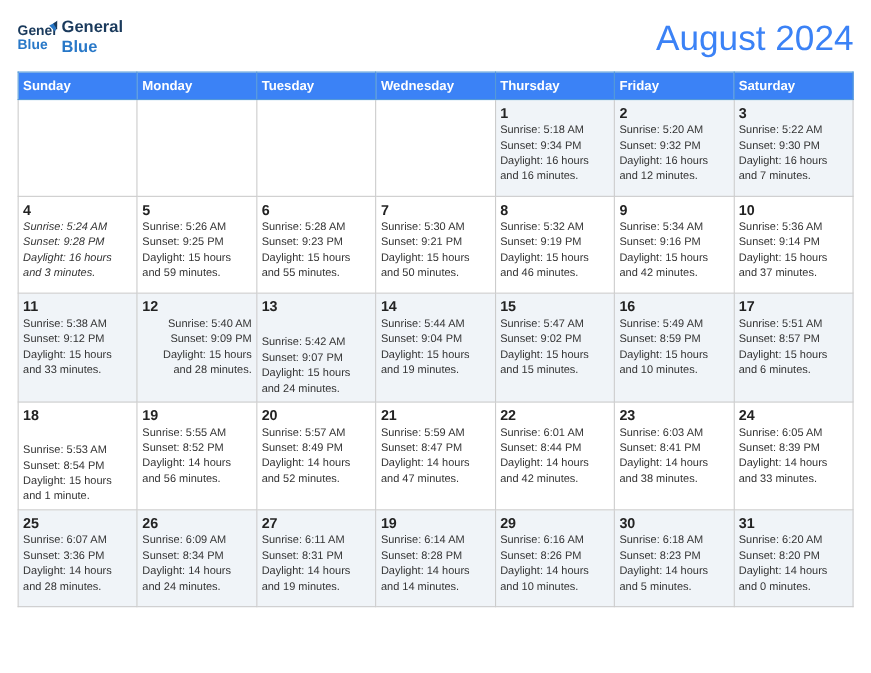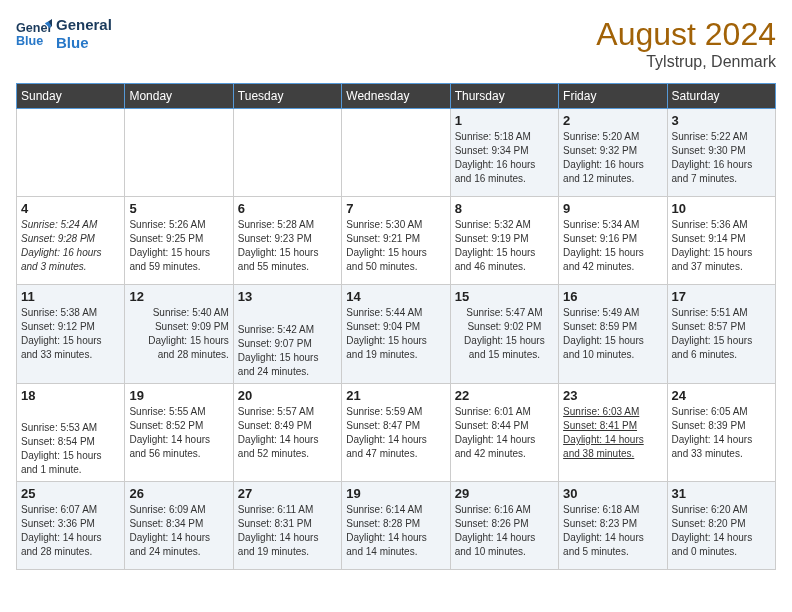--- a/index.html
+++ b/index.html
@@ -31,7 +31,7 @@
     .month-title {
       font-size: 32px;
       font-weight: normal;
-      color: #a16207;
+      color: #3b82f6;
     }
     .location-title {
       font-size: 16px;

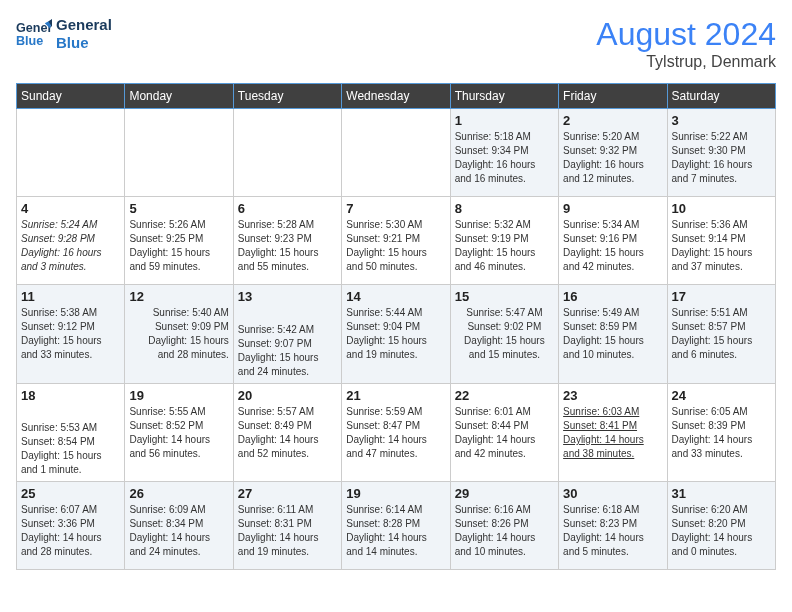--- a/index.html
+++ b/index.html
@@ -99,7 +99,6 @@
   </div>
   <div class="title-block">
     <div class="month-title">August 2024</div>
-    <div class="location-title">Tylstrup, Denmark</div>
   </div>
 </div>
 

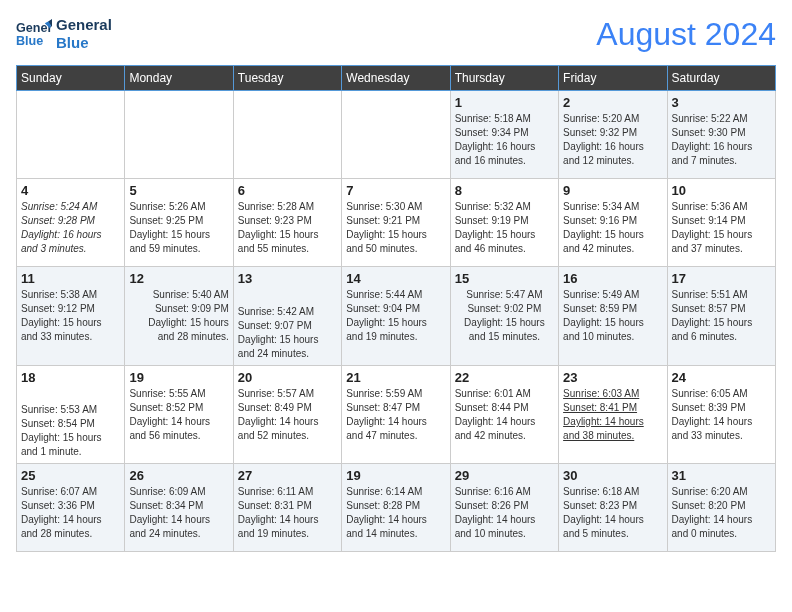--- a/index.html
+++ b/index.html
@@ -43,10 +43,10 @@
       table-layout: fixed;
     }
     thead tr th {
-      background: #404040;
+      background: #3b82f6;
       color: #fff;
       font-size: 12px;
-      font-weight: normal;
+      font-weight: bold;
       padding: 5px 4px;
       text-align: left;
       border: 1px solid #5599d8;

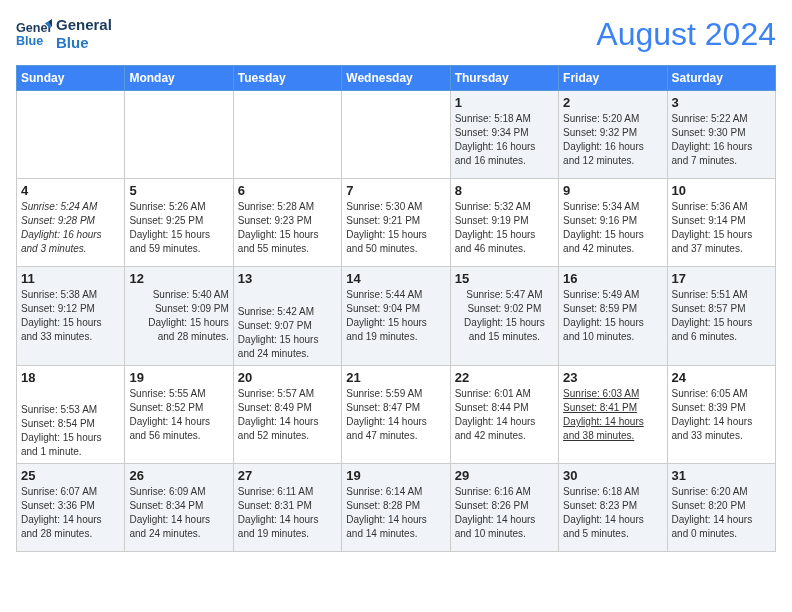--- a/index.html
+++ b/index.html
@@ -224,7 +224,7 @@
         </td>
         <td>
           <span class="day-num">15</span>
-          <div class="day-info" style="white-space: pre-line; text-align: center;">Sunrise: 5:47 AM
+          <div class="day-info" style="white-space: pre-line;">Sunrise: 5:47 AM
 Sunset: 9:02 PM
 Daylight: 15 hours
 and 15 minutes.</div>

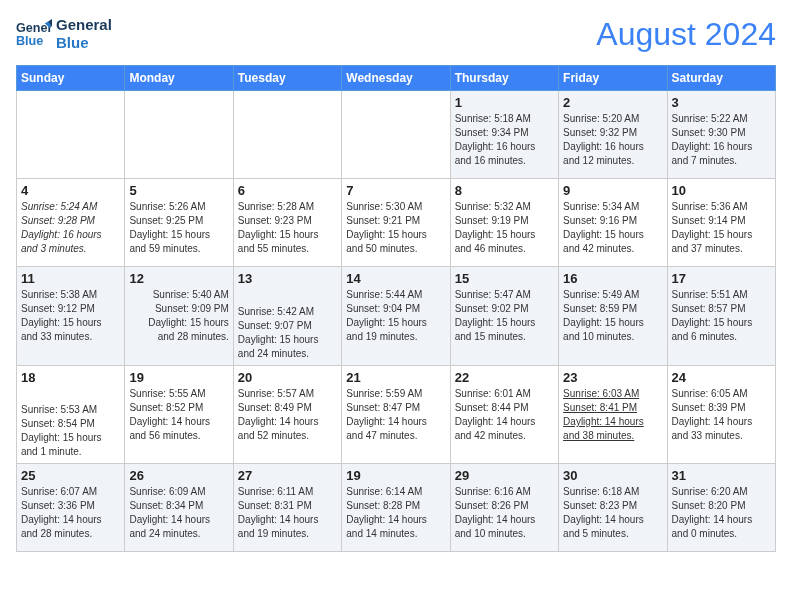--- a/index.html
+++ b/index.html
@@ -282,7 +282,7 @@
         </td>
         <td>
           <span class="day-num">23</span>
-          <div class="day-info" style="white-space: pre-line; text-decoration: underline;">Sunrise: 6:03 AM
+          <div class="day-info" style="white-space: pre-line;">Sunrise: 6:03 AM
 Sunset: 8:41 PM
 Daylight: 14 hours
 and 38 minutes.</div>

